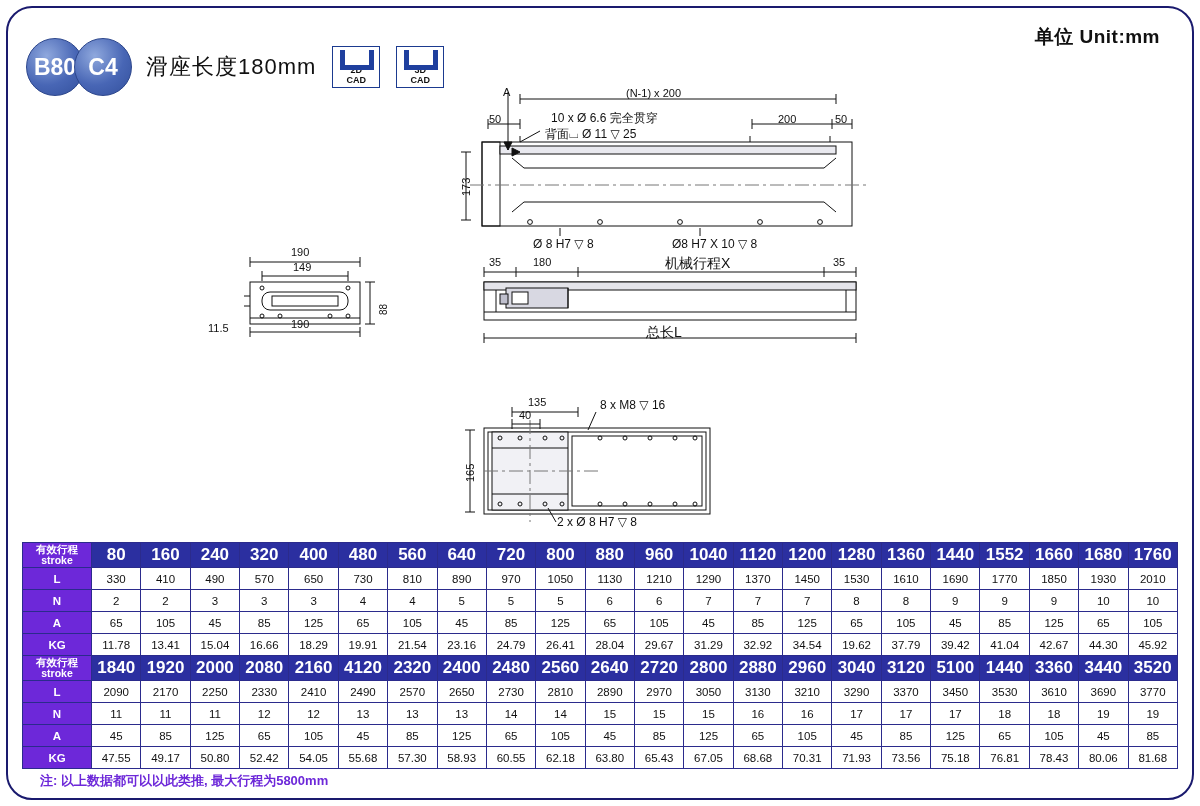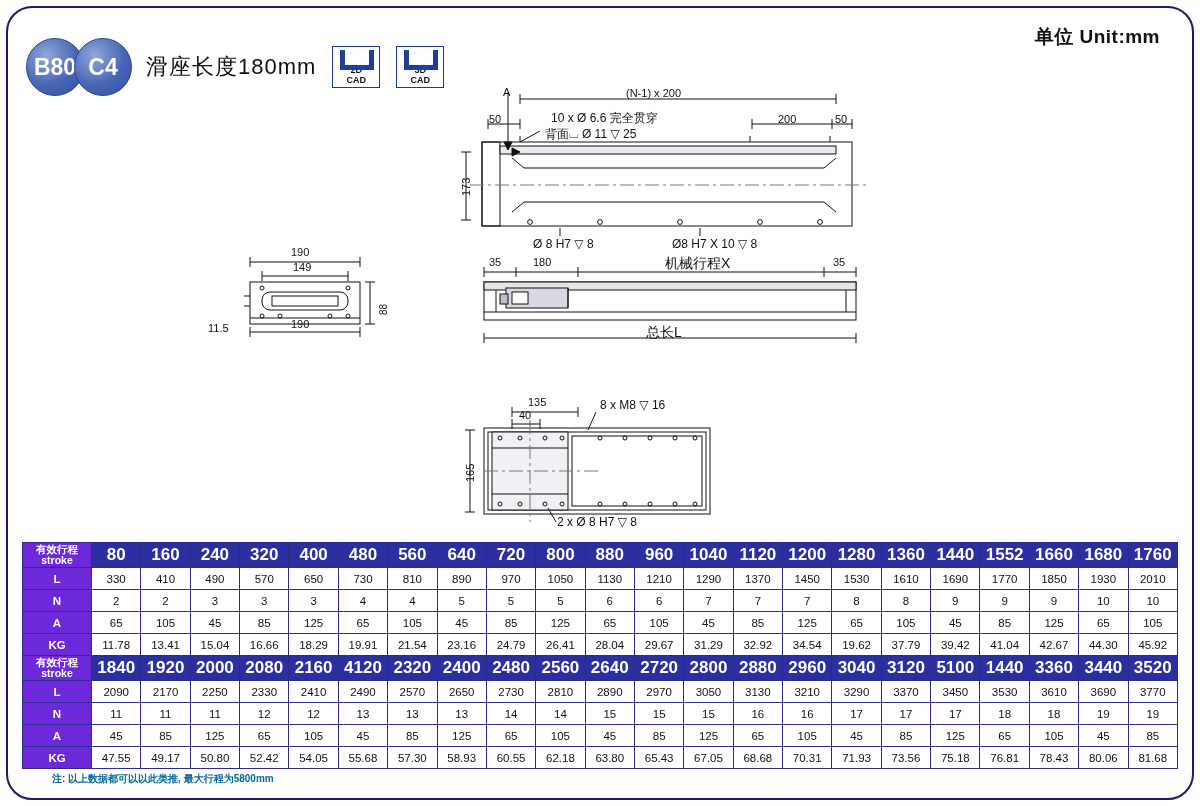--- a/index.html
+++ b/index.html
@@ -52,7 +52,7 @@
   .rowlabel.two{line-height:11px;font-size:10.5px;padding:1px 0;}
   .datacell{background:#ffffff;color:#111;}
   .note{
-    position:absolute;left:52px;top:772px;color:#0369a1;font-size:10px;font-weight:bold;
+    position:absolute;left:40px;top:772px;color:#6d28d9;font-size:13px;font-weight:bold;
   }
 </style>
 </head>

